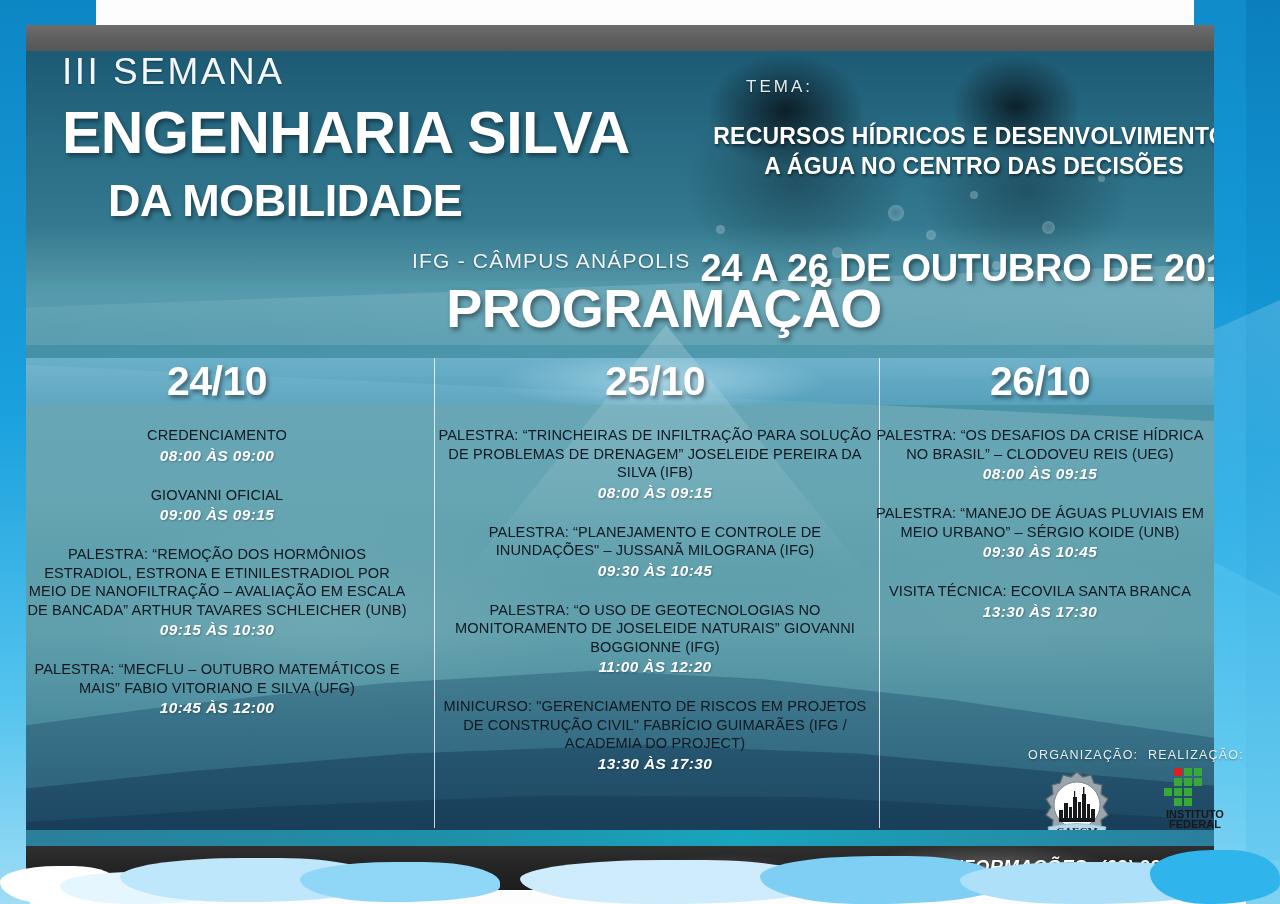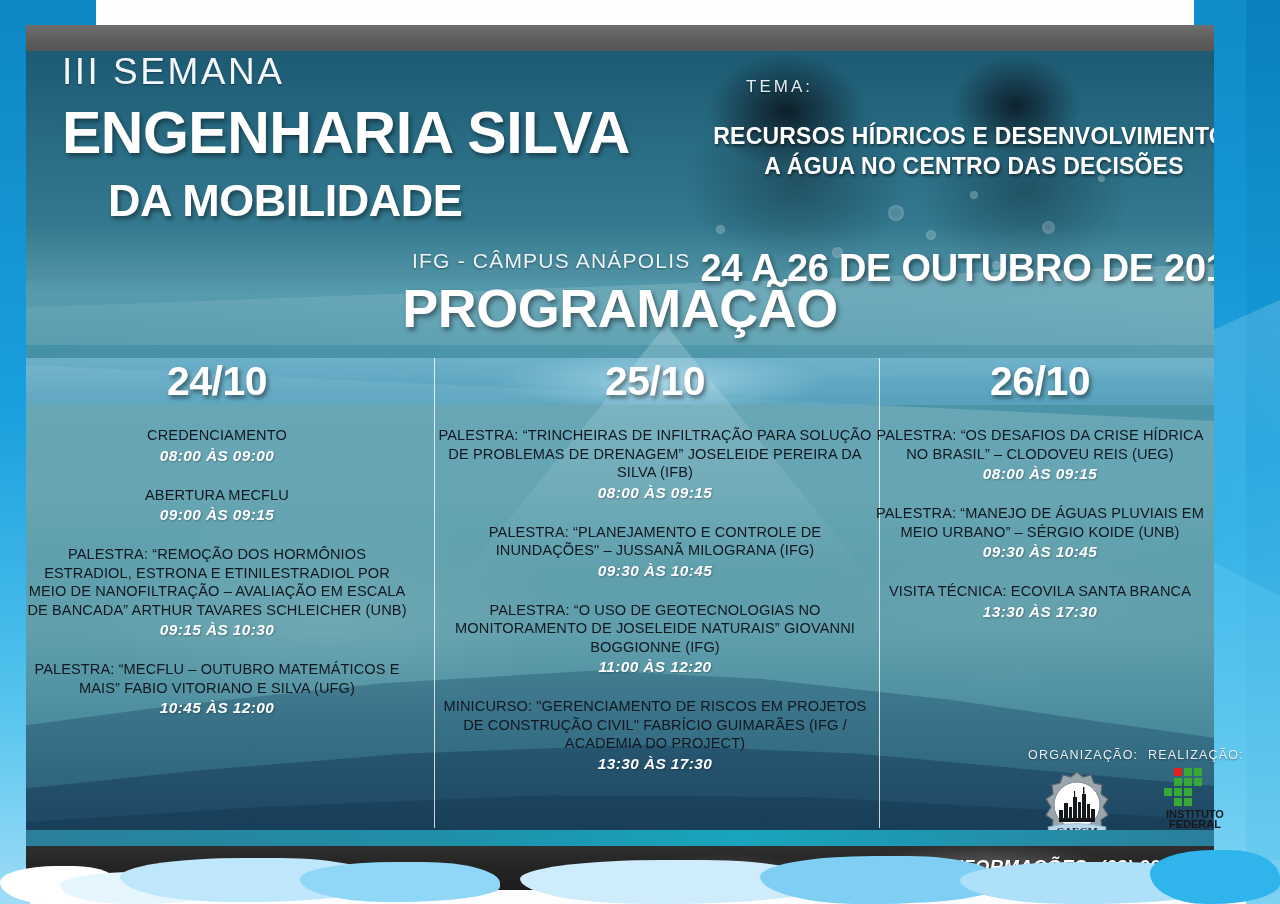--- a/index.html
+++ b/index.html
@@ -118,7 +118,7 @@
     font-weight:bold;color:#ffffff;letter-spacing:-0.3px;text-shadow:2px 3px 4px rgba(0,0,0,.45);}
 
   .t-prog{position:absolute;left:0;top:252px;width:100%;text-align:center;font-size:54px;
-    font-weight:bold;color:#ffffff;letter-spacing:-0.5px;text-shadow:2px 3px 5px rgba(0,0,0,.45);}
+    font-weight:bold;color:#ffffff;letter-spacing:-0.5px;text-shadow:2px 3px 5px rgba(0,0,0,.45);padding-left:44px;}
 
   
   .col{position:absolute;top:333px;text-align:center;}

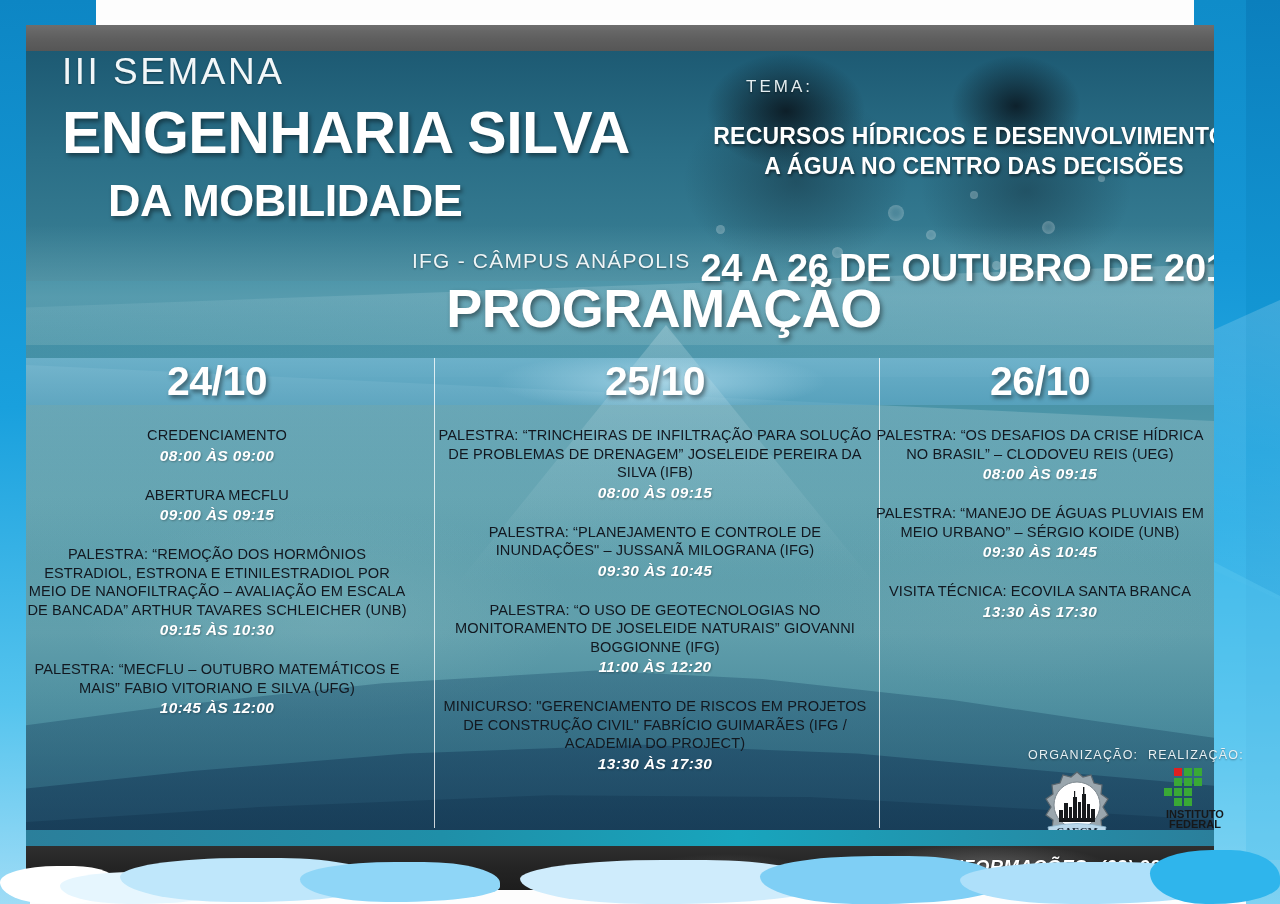--- a/index.html
+++ b/index.html
@@ -214,7 +214,7 @@
           <div class="tm">08:00 ÀS 09:00</div>
         </div>
         <div class="ev">
-          <div class="ttl">ABERTURA MECFLU</div>
+          <div class="ttl">GIOVANNI OFICIAL</div>
           <div class="tm">09:00 ÀS 09:15</div>
         </div>
         <div class="ev">

